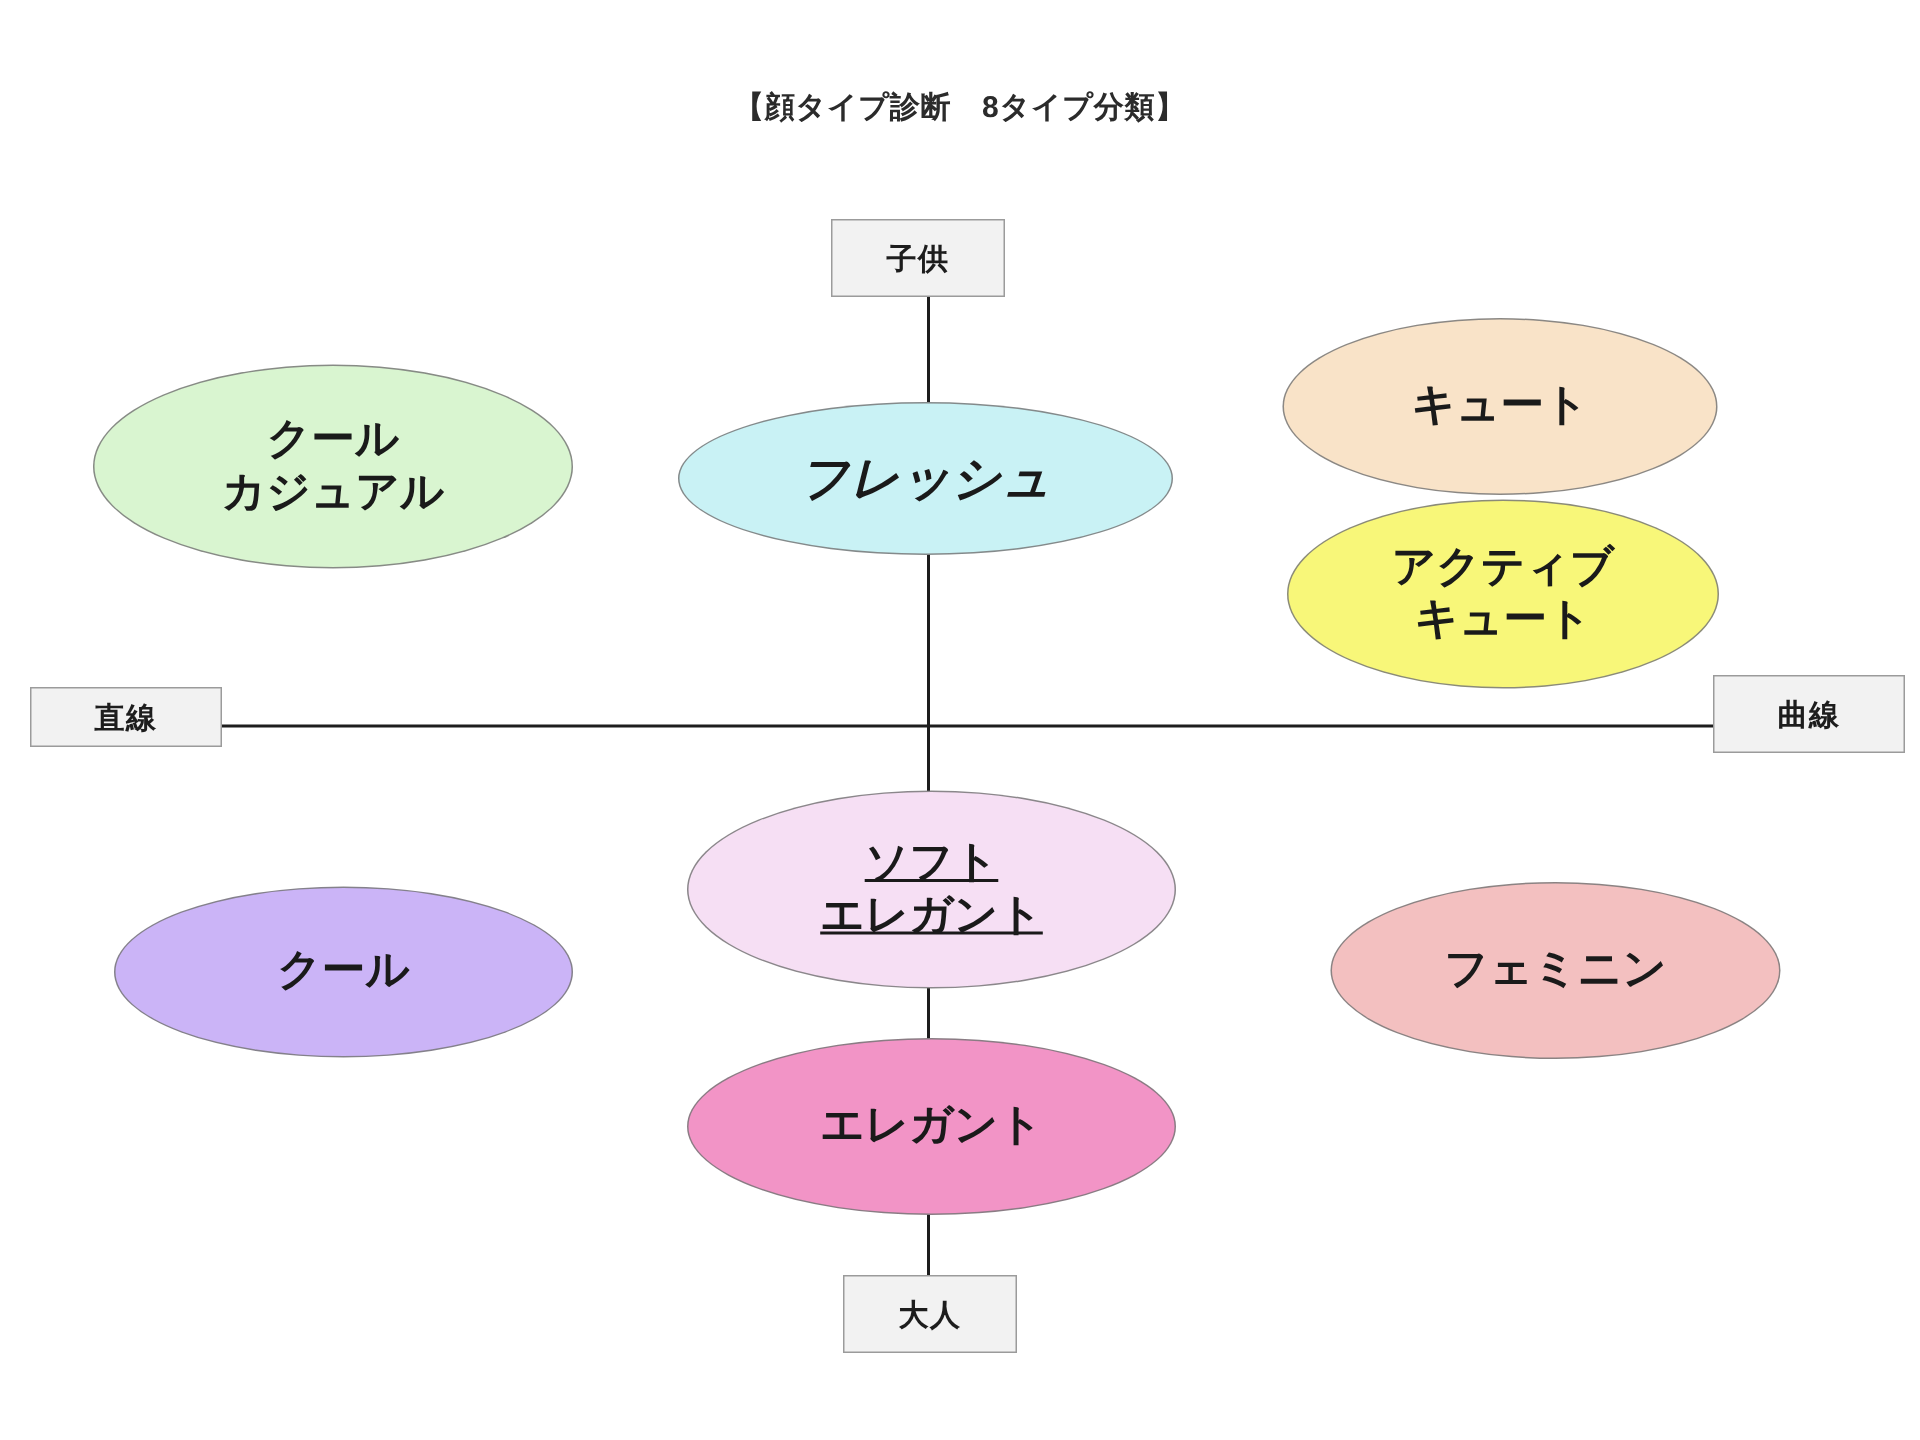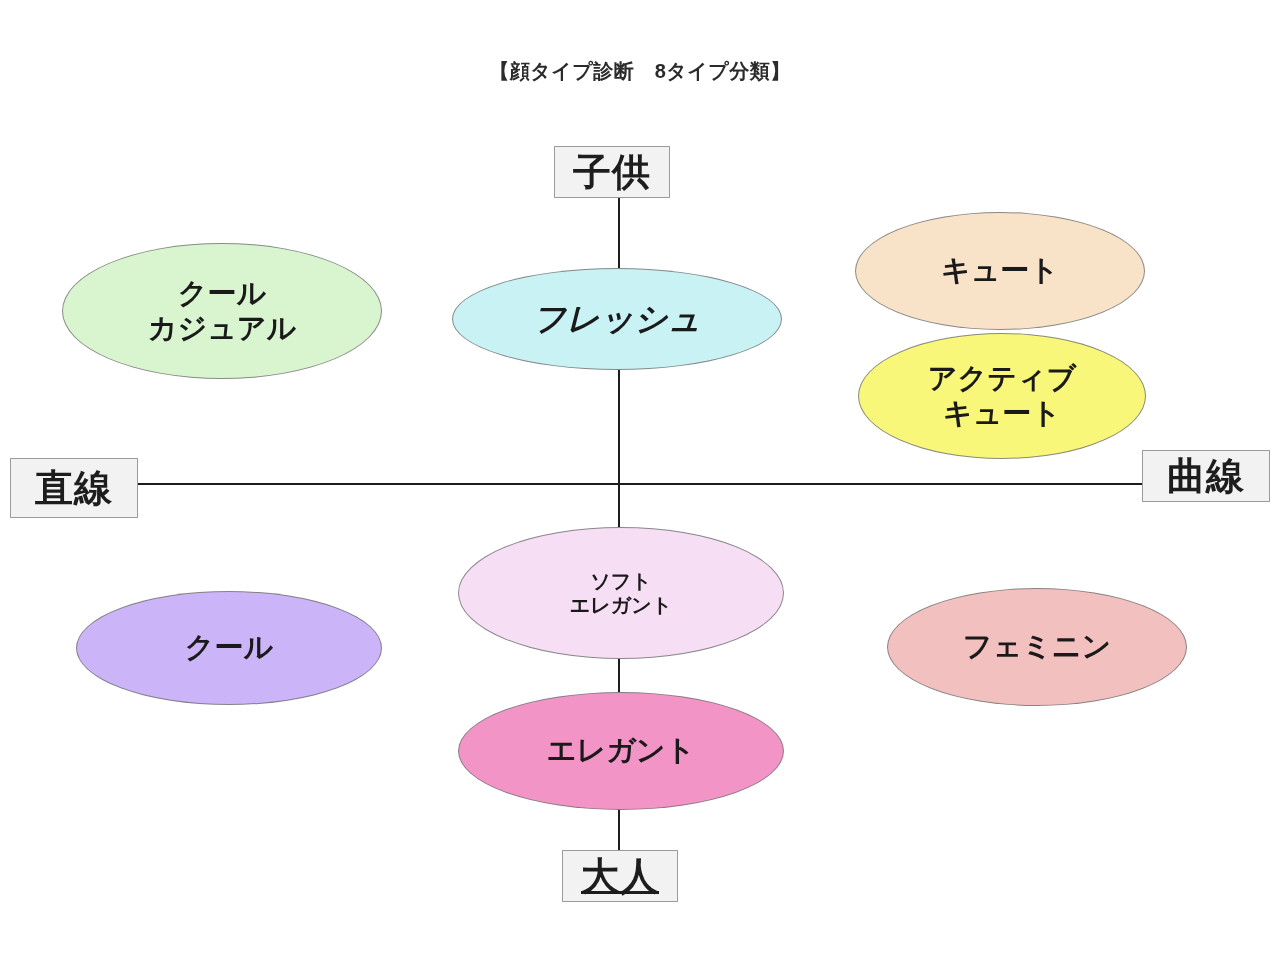--- a/index.html
+++ b/index.html
@@ -55,7 +55,7 @@
     background: #f2f2f2;
     border: 1.5px solid #9b9b9b;
     color: #1d1d1d;
-    font-size: 38px;
+    font-size: 20px;
     font-weight: 700;
     display: flex;
     align-items: center;

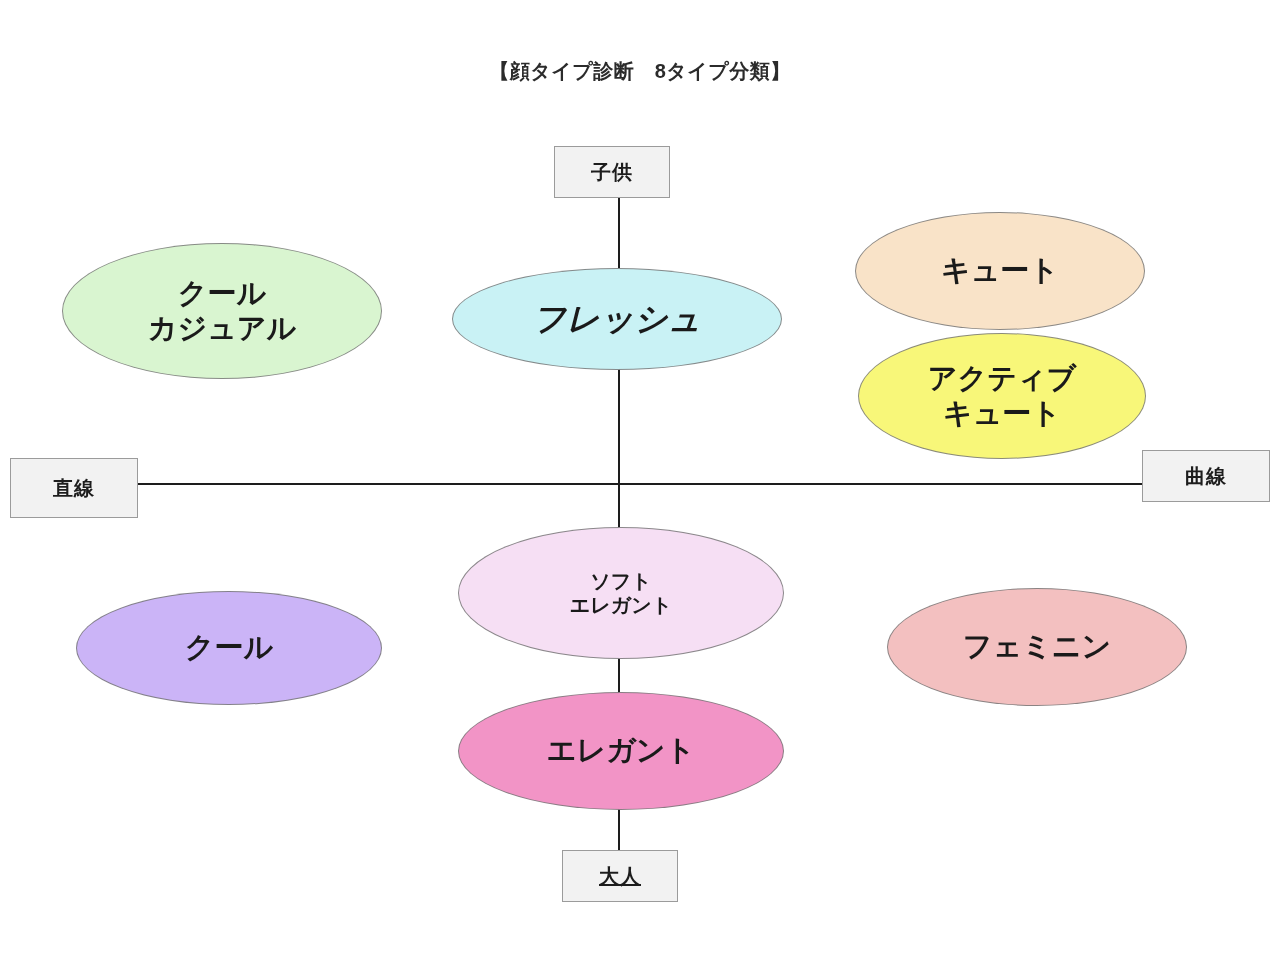--- a/index.html
+++ b/index.html
@@ -65,7 +65,7 @@
   }
   .axis-label.child  { left: 554px; top: 146px; width: 116px; height: 52px; }
   .axis-label.adult  { left: 562px; top: 850px; width: 116px; height: 52px; text-decoration: underline; }
-  .axis-label.straight { left: 10px;   top: 458px; width: 128px; height: 60px; }
+  .axis-label.straight { left: 20px;   top: 458px; width: 128px; height: 40px; }
   .axis-label.curve    { left: 1142px; top: 450px; width: 128px; height: 52px; }
 
   

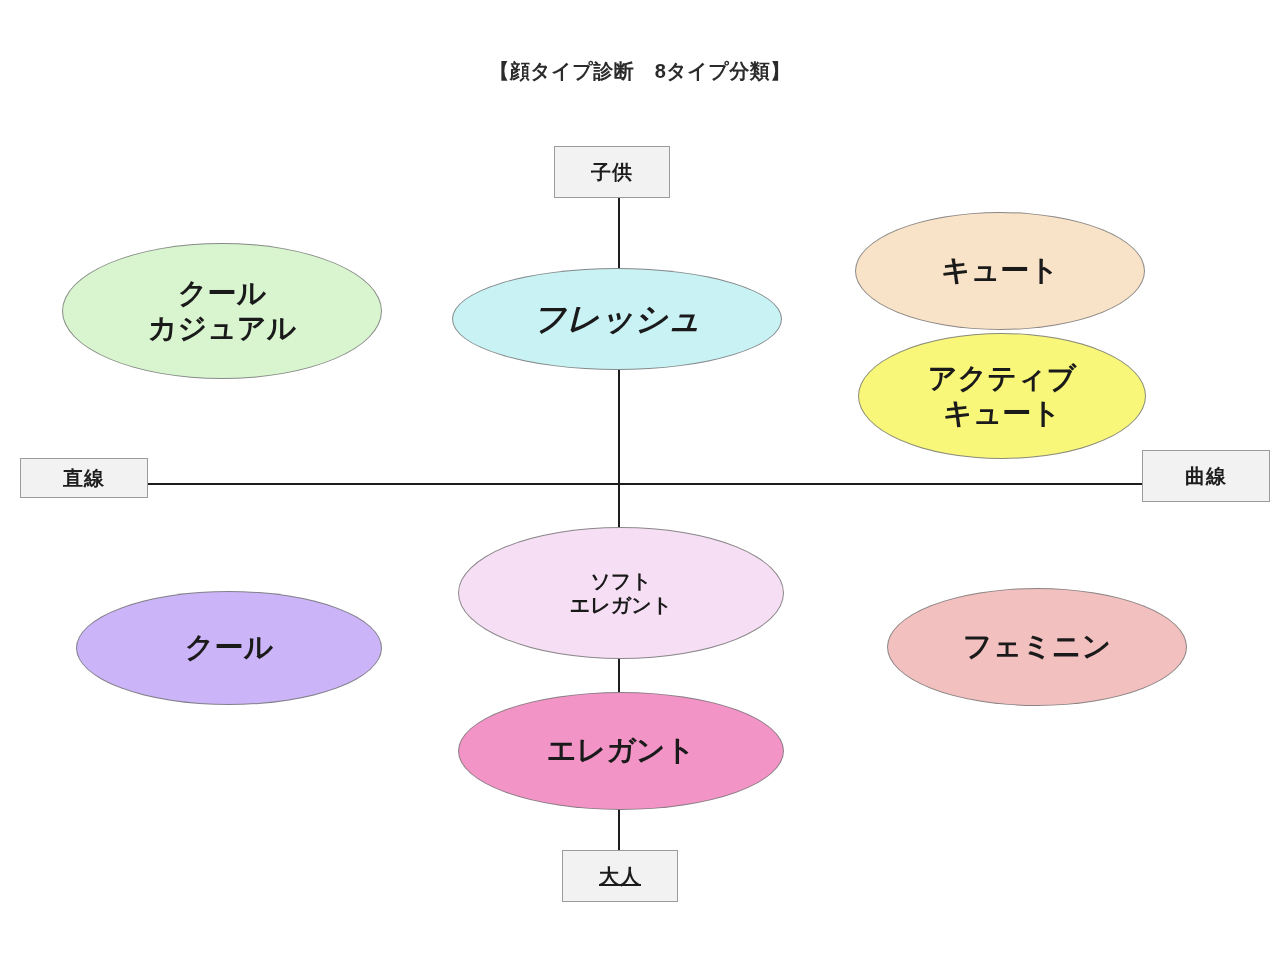--- a/index.html
+++ b/index.html
@@ -89,7 +89,7 @@
   .node.cute          { left: 855px; top: 212px; width: 290px; height: 118px; font-size: 29px; }
   .node.active-cute   { left: 858px; top: 333px; width: 288px; height: 126px; font-size: 29px; }
   .node.cool          { left: 76px;  top: 591px; width: 306px; height: 114px; font-size: 29px; }
-  .node.soft-elegant  { left: 458px; top: 527px; width: 326px; height: 132px; font-size: 20px; }
+  .node.soft-elegant  { left: 458px; top: 527px; width: 326px; height: 132px; font-size: 29px; text-decoration: underline; }
   .node.elegant       { left: 458px; top: 692px; width: 326px; height: 118px; font-size: 29px; }
   .node.feminine      { left: 887px; top: 588px; width: 300px; height: 118px; font-size: 29px; }
 

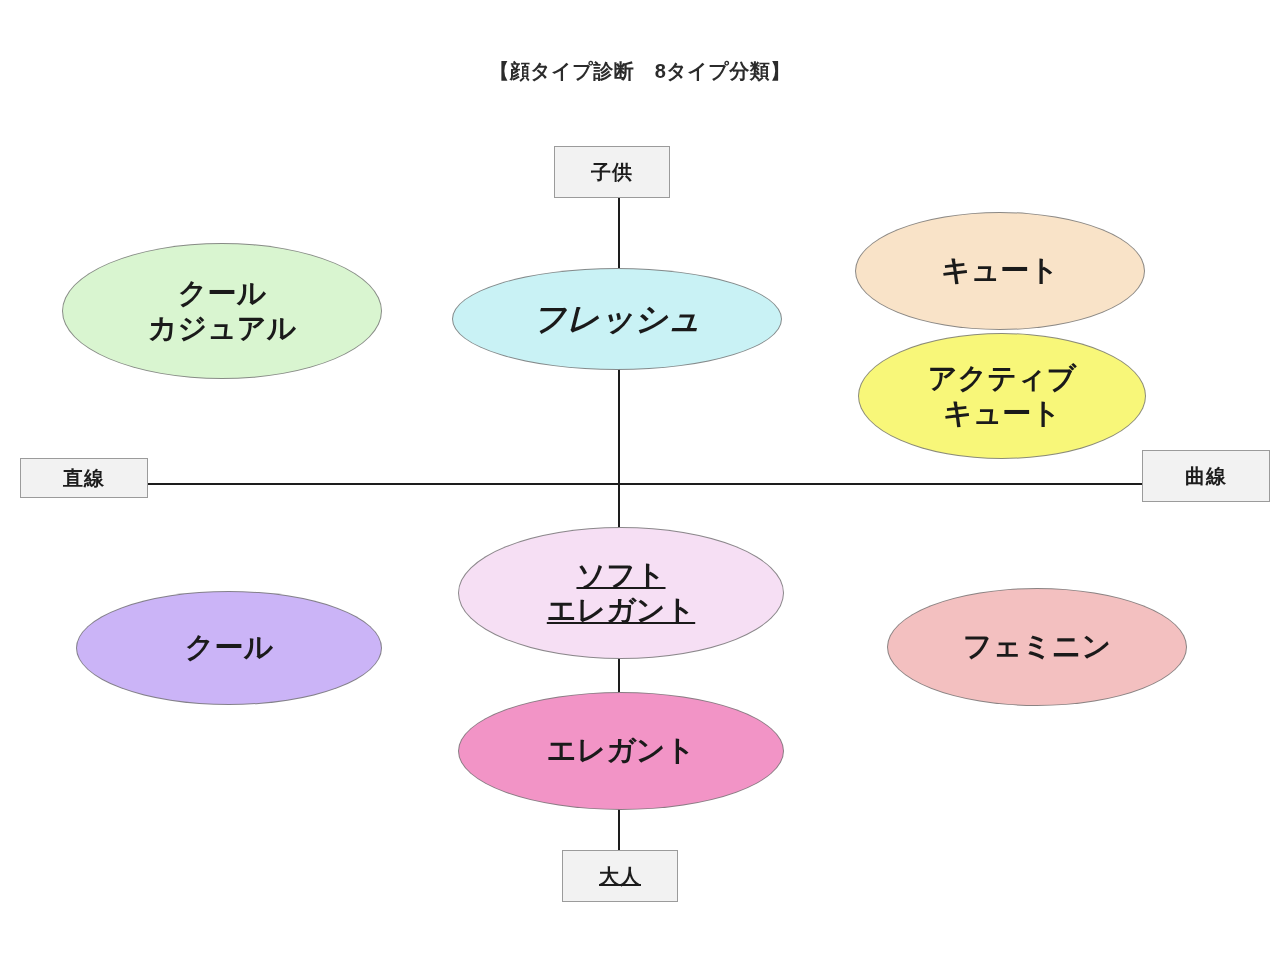--- a/index.html
+++ b/index.html
@@ -64,7 +64,7 @@
     white-space: nowrap;
   }
   .axis-label.child  { left: 554px; top: 146px; width: 116px; height: 52px; }
-  .axis-label.adult  { left: 562px; top: 850px; width: 116px; height: 52px; text-decoration: underline; }
+  .axis-label.adult  { left: 562px; top: 850px; width: 116px; height: 52px; }
   .axis-label.straight { left: 20px;   top: 458px; width: 128px; height: 40px; }
   .axis-label.curve    { left: 1142px; top: 450px; width: 128px; height: 52px; }
 

